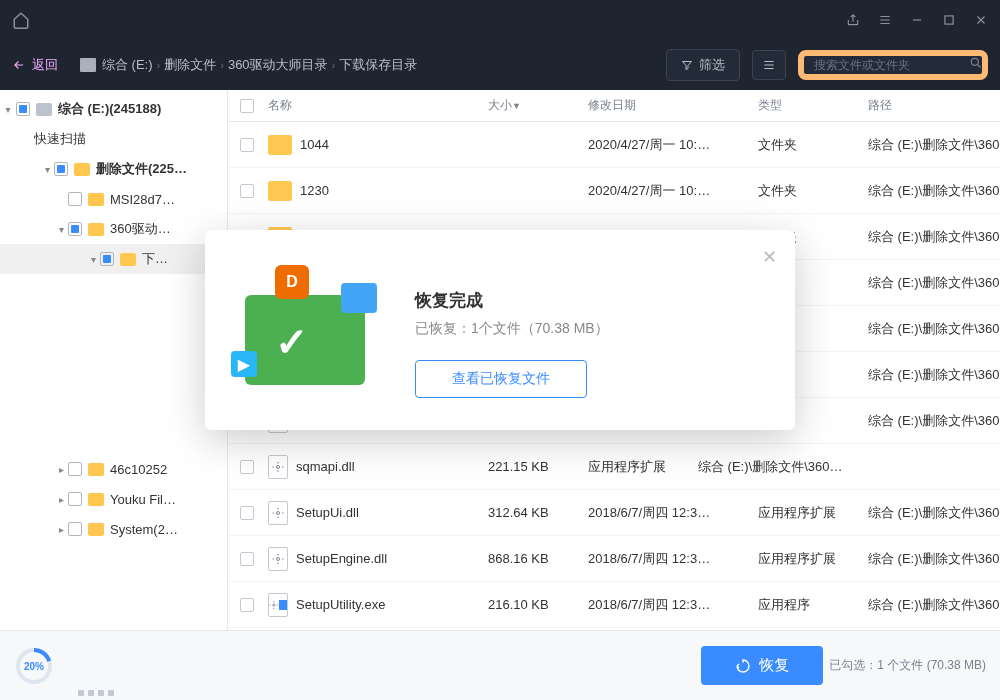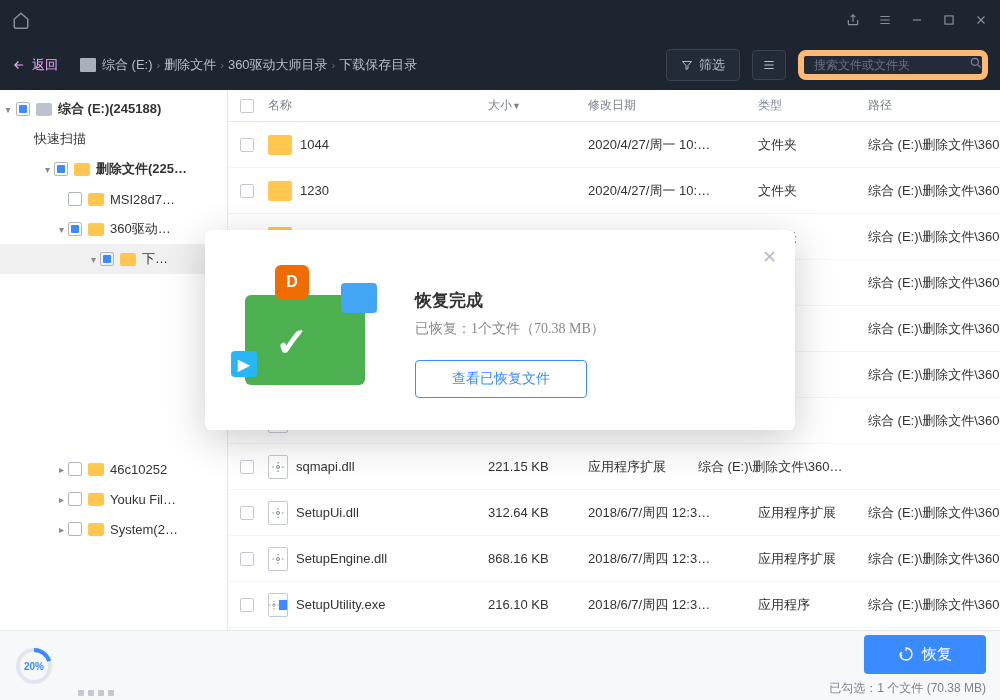--- a/index.html
+++ b/index.html
@@ -85,7 +85,7 @@
 .modal-ill .badge-p { position: absolute; bottom: 18px; left: -4px; width: 26px; height: 26px; background: #29b6f6; border-radius: 4px; display:flex; align-items:center; justify-content:center; color:#fff; }
 .modal-body { flex: 1; }
 .modal-body h3 { font-size: 17px; color: #333; margin-bottom: 8px; margin-top: 26px; }
-.modal-body p { font-size: 14px; color: #888; margin-bottom: 22px; font-family: Liberation Serif, serif; }
+.modal-body p { font-size: 14px; color: #888; margin-bottom: 22px; }
 .modal-btn { border: 1px solid #3a8bff; color: #3a8bff; background: #fff; padding: 9px 36px; border-radius: 4px; font-size: 14px; cursor: pointer; }
 </style>
 </head>

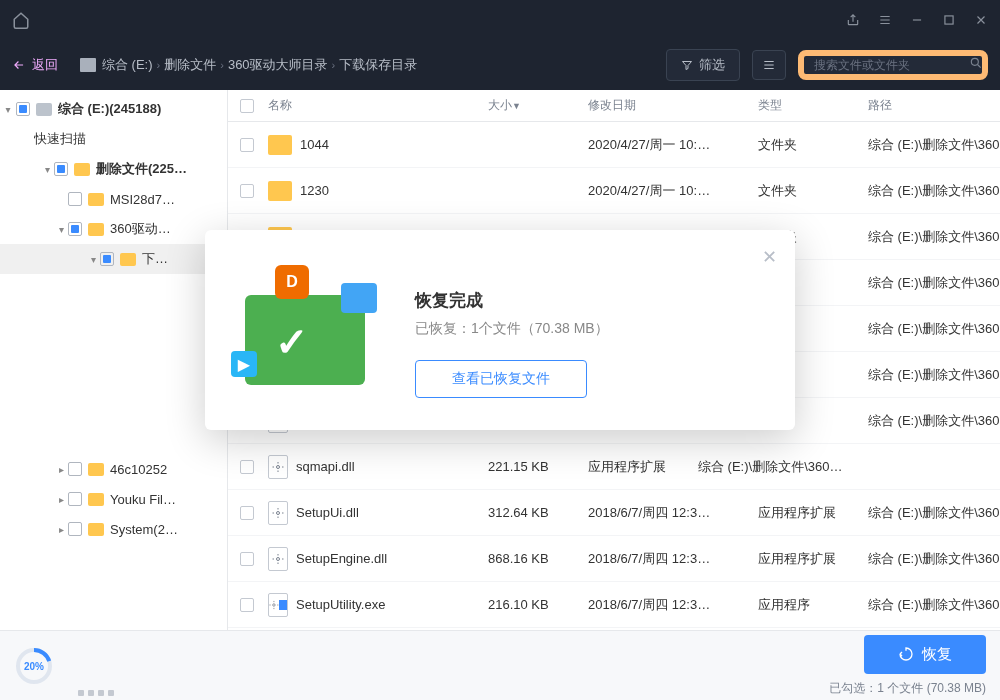--- a/index.html
+++ b/index.html
@@ -67,7 +67,7 @@
 .spinner-txt { position: absolute; top: 50%; left: 50%; transform: translate(-50%, -50%); font-size: 10px; color: #3a8bff; font-weight: 600; }
 .scan-info .t1 { font-size: 14px; font-weight: 600; color: #333; margin-bottom: 4px; }
 .scan-info .t2 { font-size: 12px; color: #7a828f; }
-.footer-right { margin-left: auto; display: flex; flex-direction: column; align-items: flex-end; gap: 6px; }
+.footer-right { margin-left: auto; display: flex; align-items: center; gap: 6px; }
 .recover-btn { background: #3a8bff; color: #fff; border: none; border-radius: 4px; padding: 10px 34px; font-size: 15px; display: flex; align-items: center; gap: 8px; cursor: pointer; }
 .sel-info { font-size: 12px; color: #7a828f; }
 .dots { display: flex; gap: 4px; margin-left: 8px; align-self: flex-end; margin-bottom: 4px; }

